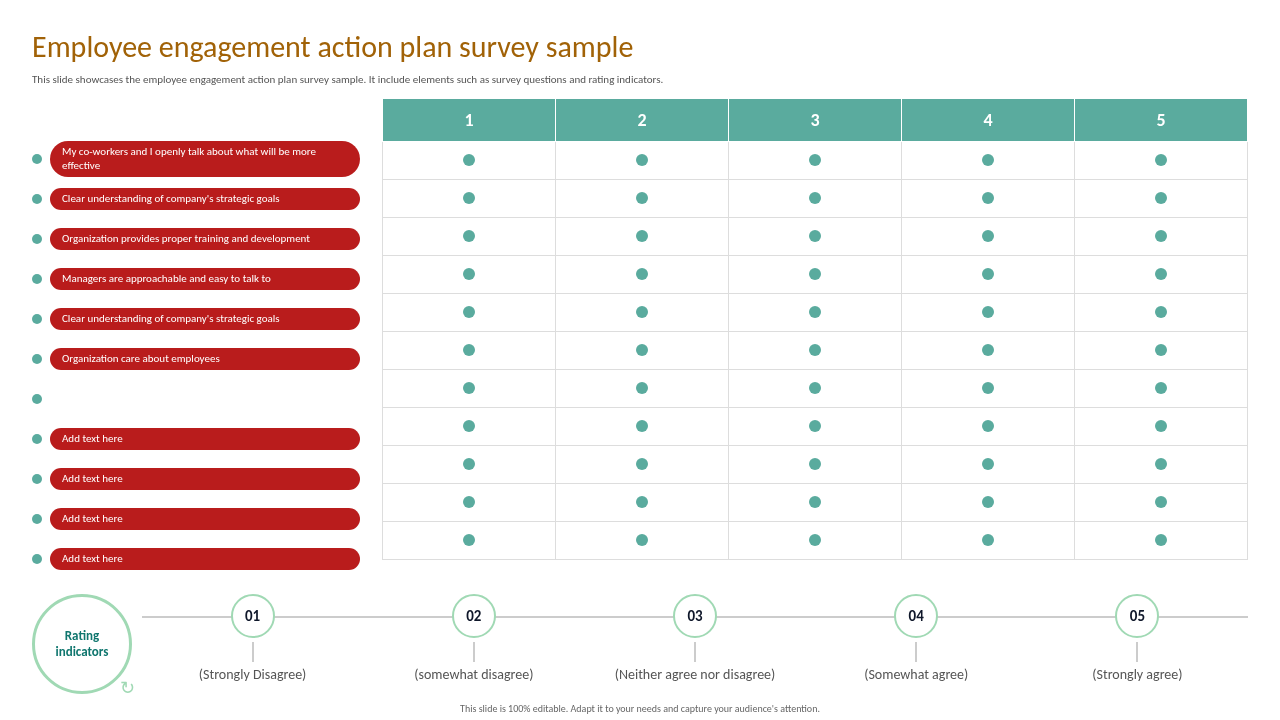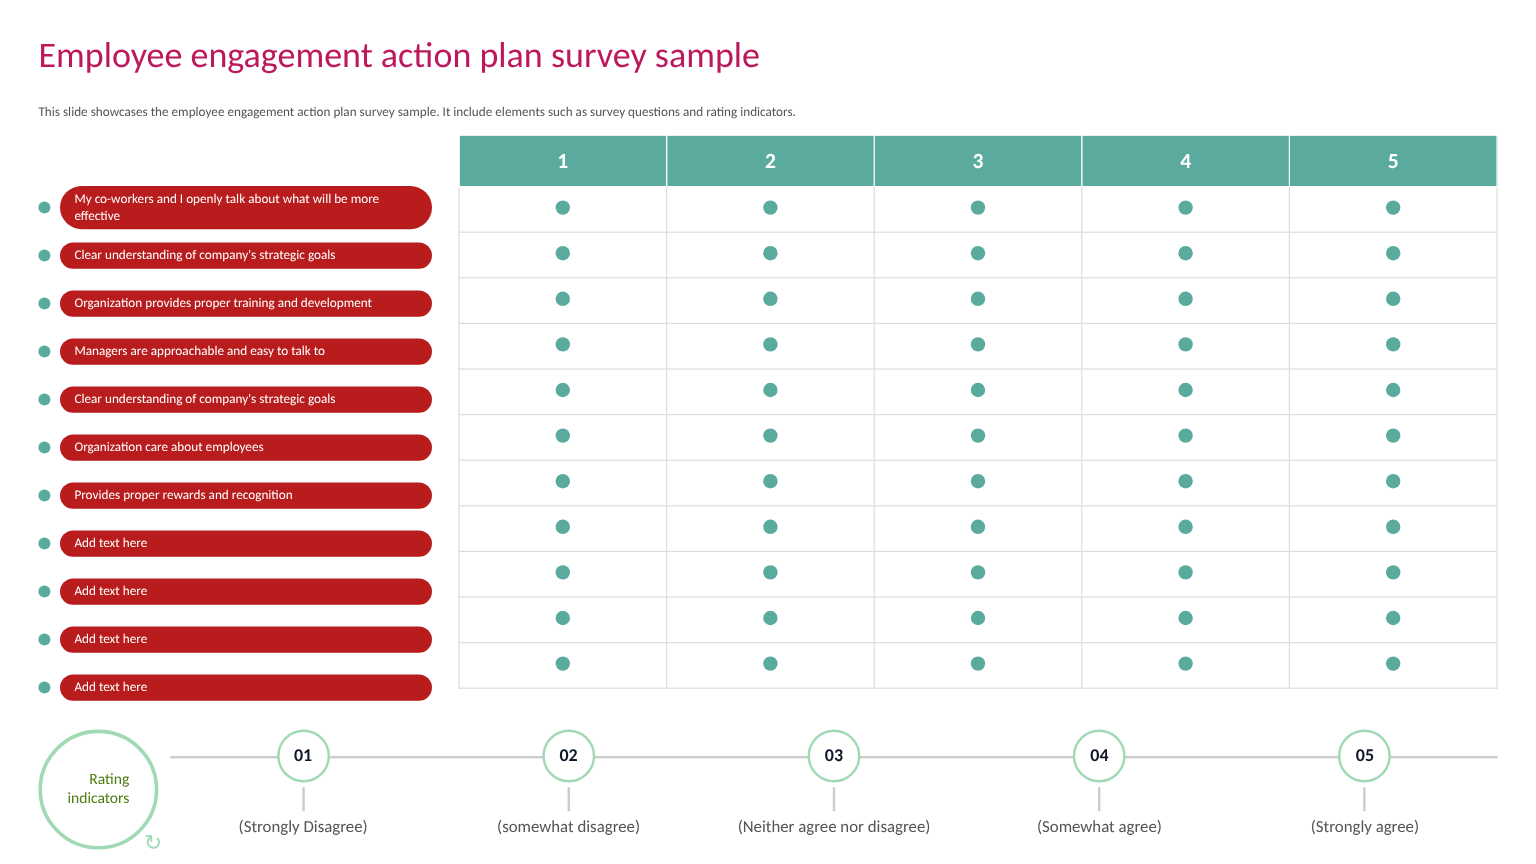--- a/index.html
+++ b/index.html
@@ -23,8 +23,8 @@
     .slide-title {
       font-size: 30px;
       font-weight: 400;
-      color: #be185d;
-      margin-bottom: 22px;
+      color: #a16207;
+      margin-bottom: 8px;
     }
 
     .slide-subtitle {

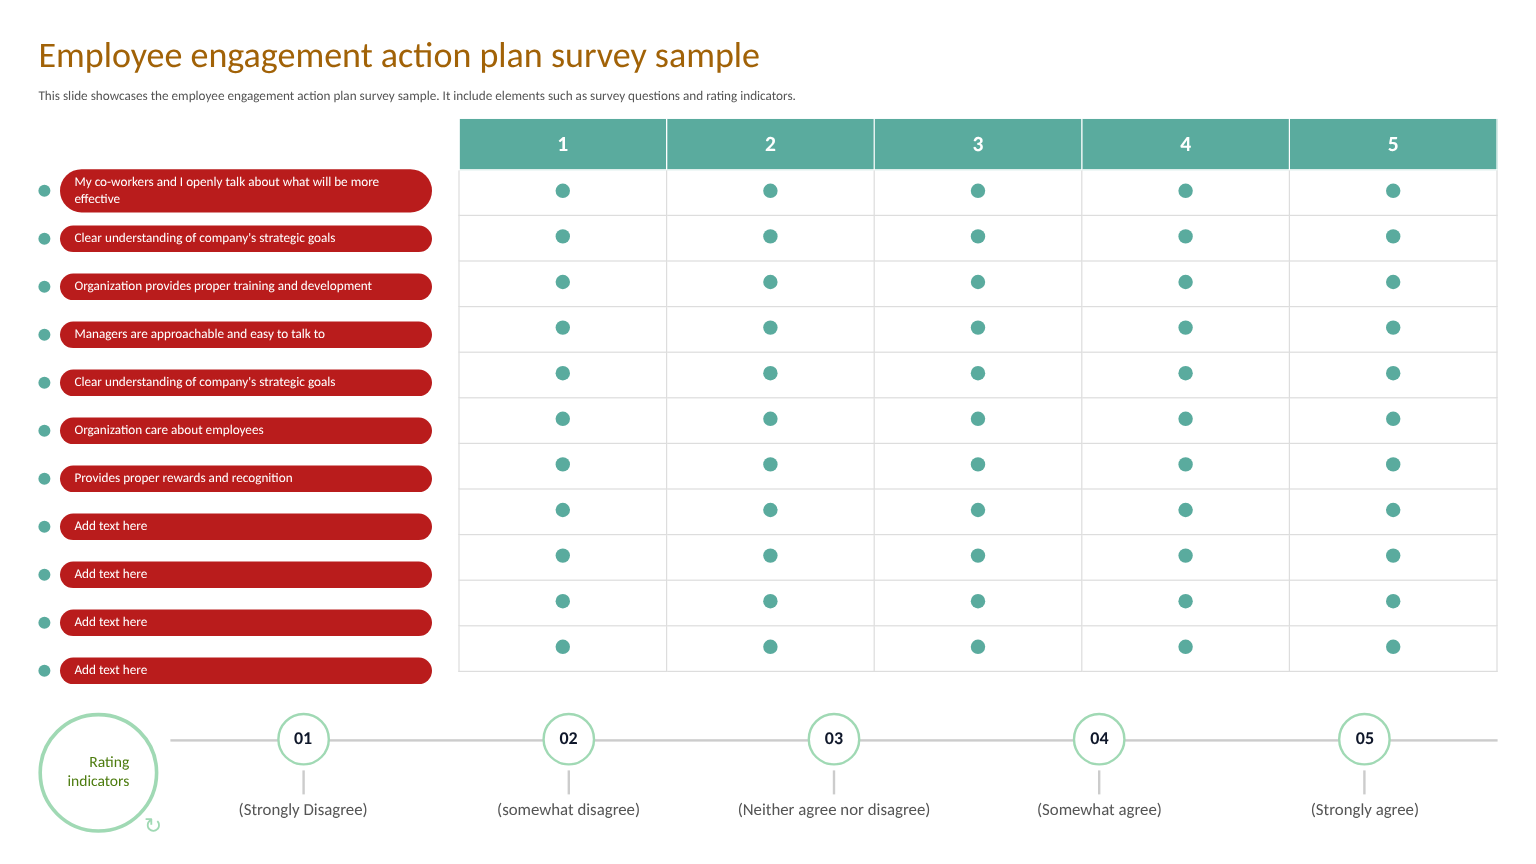--- a/index.html
+++ b/index.html
@@ -254,7 +254,6 @@
         </div>
         <div class="label-row">
           <div class="dot-indicator"></div>
-          <div class="label-pill">Provides proper rewards and recognition</div>
         </div>
         <div class="label-row">
           <div class="dot-indicator"></div>

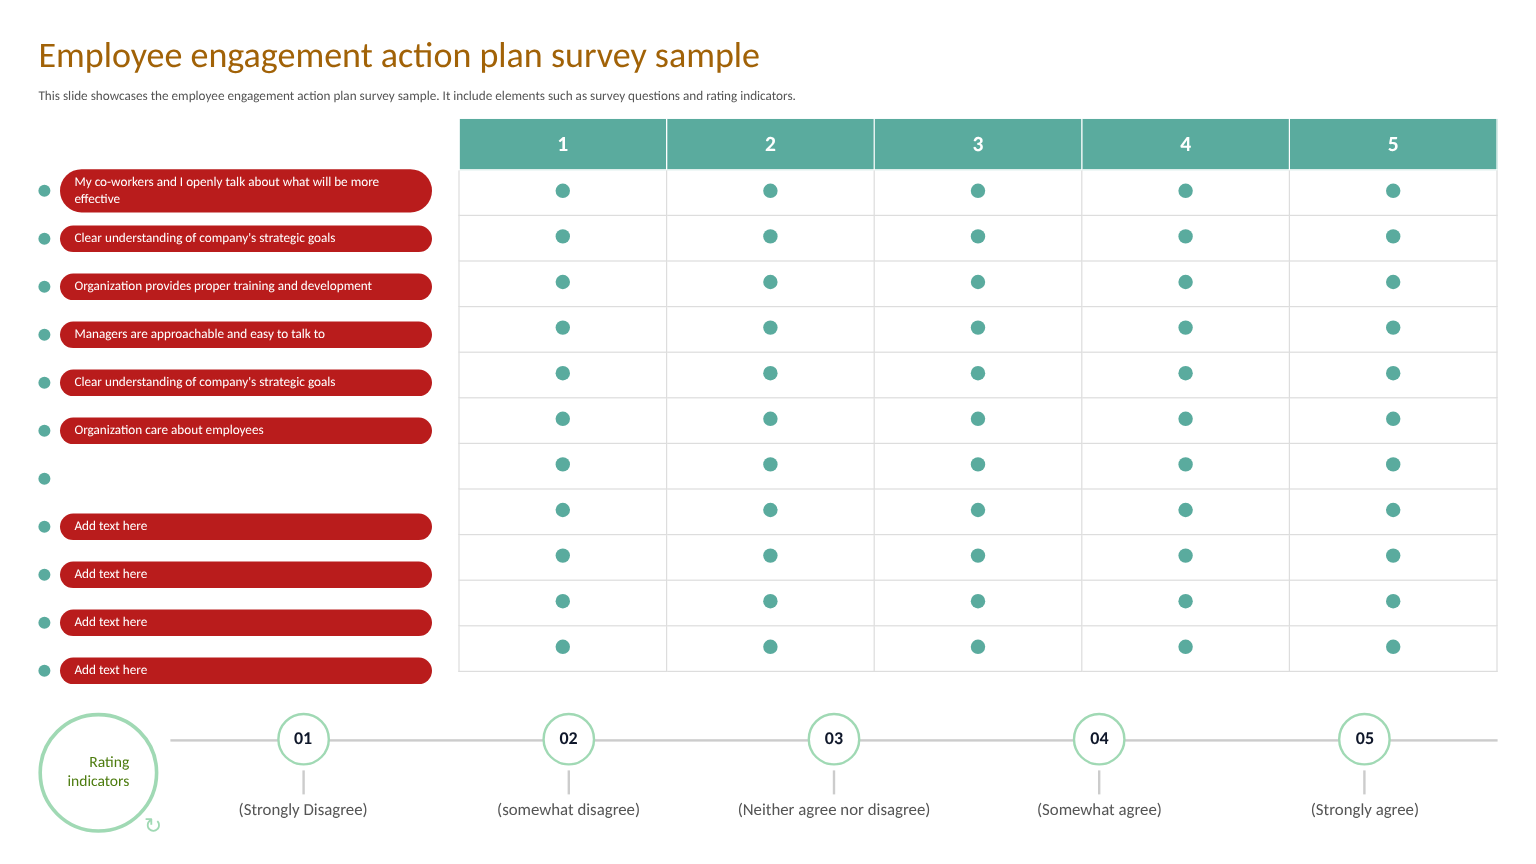--- a/index.html
+++ b/index.html
@@ -137,9 +137,9 @@
 
     .rating-badge-text {
       font-size: 13px;
-      font-weight: 400;
-      color: #4d7c0f;
-      text-align: right;
+      font-weight: 700;
+      color: #0f766e;
+      text-align: center;
       line-height: 1.2;
     }
 

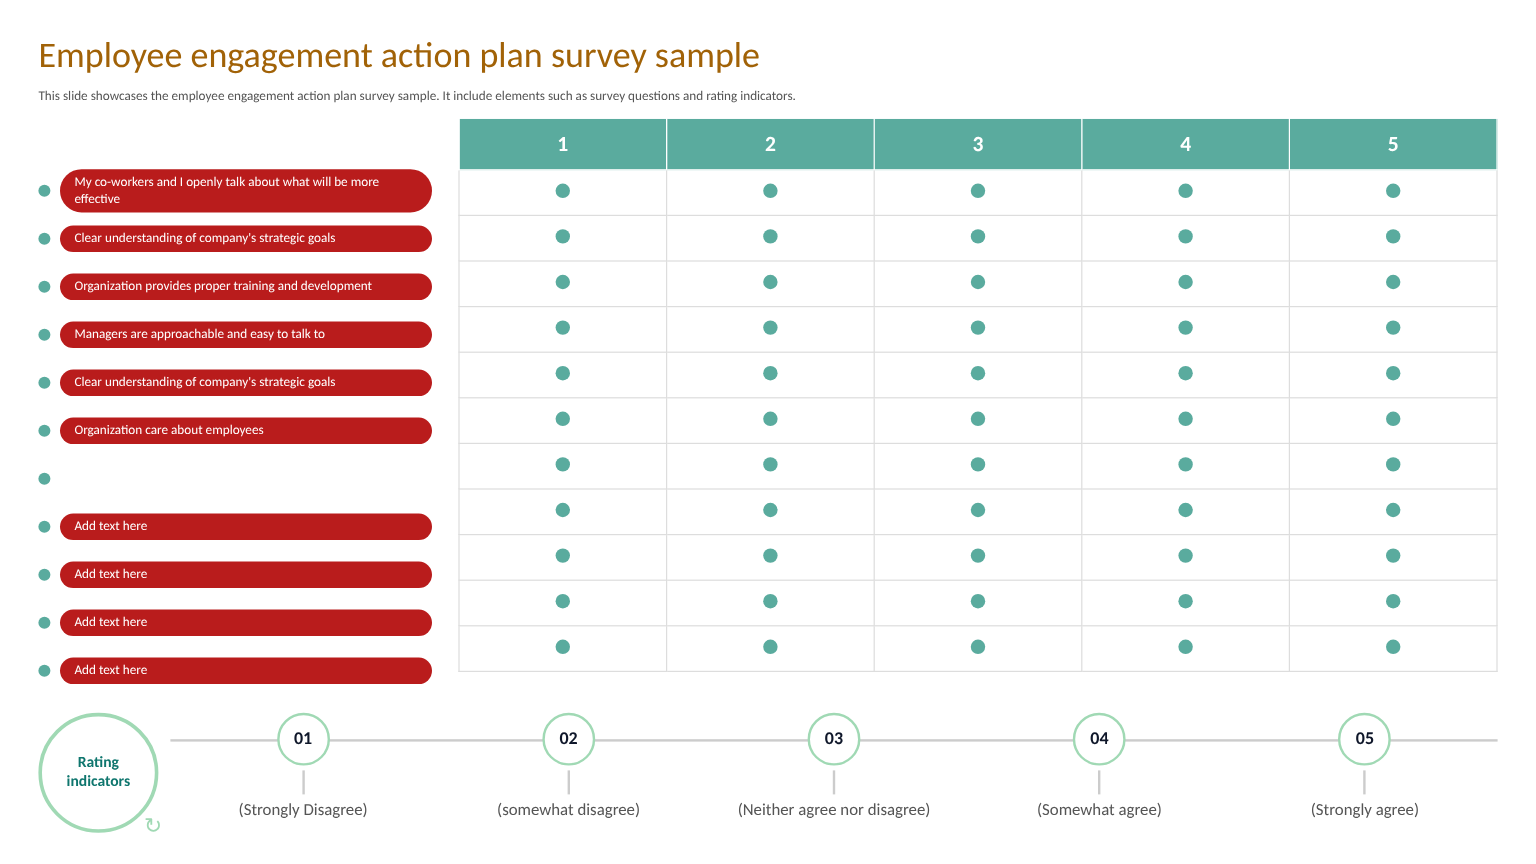--- a/index.html
+++ b/index.html
@@ -403,6 +403,7 @@
     </div>
   </div>
 
+  <p class="footer-note">This slide is 100% editable. Adapt it to your needs and capture your audience's attention.</p>
 </div>
 
 </body></html>

